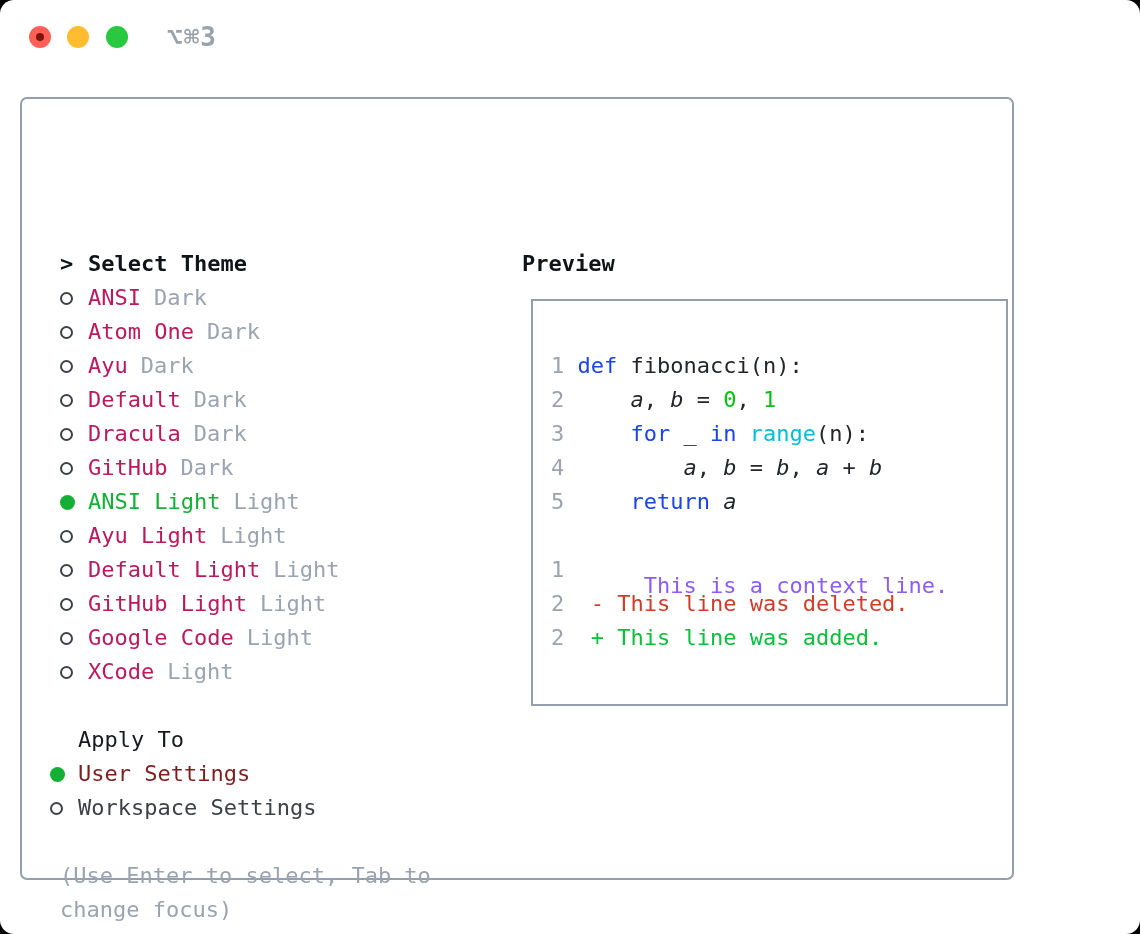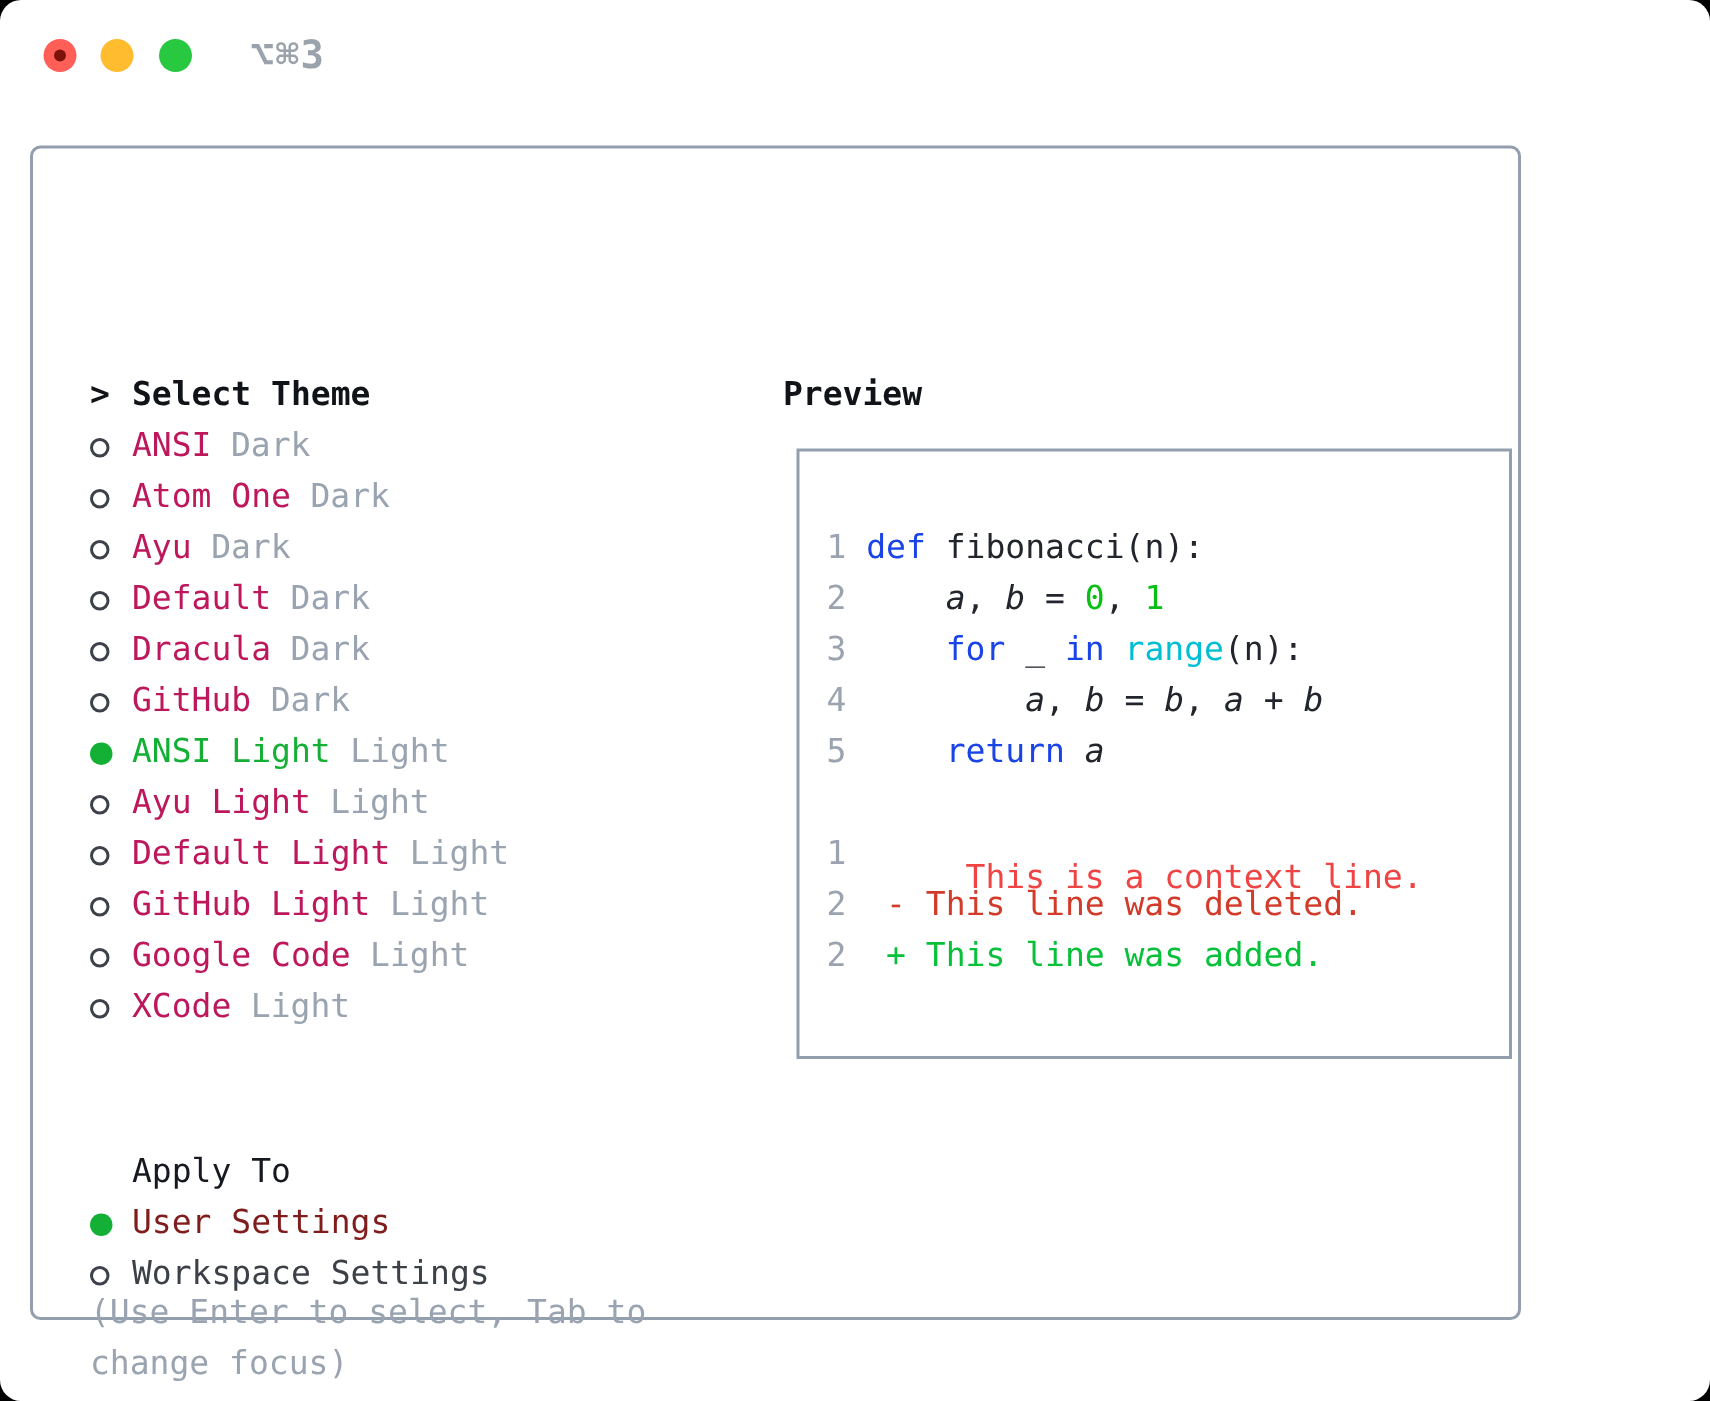--- a/index.html
+++ b/index.html
@@ -103,7 +103,7 @@
         <div class="row"><span class="ln">4 </span><span class="tok" style="color: rgb(34, 38, 44);">        </span><span class="tok" style="color: rgb(34, 38, 44); font-style: italic;">a</span><span class="tok" style="color: rgb(34, 38, 44);">, </span><span class="tok" style="color: rgb(34, 38, 44); font-style: italic;">b</span><span class="tok" style="color: rgb(34, 38, 44);"> = </span><span class="tok" style="color: rgb(34, 38, 44); font-style: italic;">b</span><span class="tok" style="color: rgb(34, 38, 44);">, </span><span class="tok" style="color: rgb(34, 38, 44); font-style: italic;">a</span><span class="tok" style="color: rgb(34, 38, 44);"> + </span><span class="tok" style="color: rgb(34, 38, 44); font-style: italic;">b</span></div>
         <div class="row"><span class="ln">5 </span><span class="tok" style="color: rgb(34, 38, 44);">    </span><span class="tok" style="color: rgb(26, 67, 232);">return</span><span class="tok" style="color: rgb(34, 38, 44);"> </span><span class="tok" style="color: rgb(34, 38, 44); font-style: italic;">a</span></div>
         <div class="row"><span class="ln"> </span></div>
-        <div class="row"><span class="ln">1 </span><span class="tok" style="color: #ef4444; margin-top: 32px;">     This is a context line.</span></div>
+        <div class="row"><span class="ln">1 </span><span class="tok" style="color: #8b5cf6; margin-top: 32px;">     This is a context line.</span></div>
         <div class="row"><span class="ln">2 </span><span class="tok" style="color: rgb(210, 59, 42);"> - This line was deleted.</span></div>
         <div class="row"><span class="ln">2 </span><span class="tok" style="color: rgb(8, 192, 58); text-align: center;"> + This line was added.</span></div>
       </div>

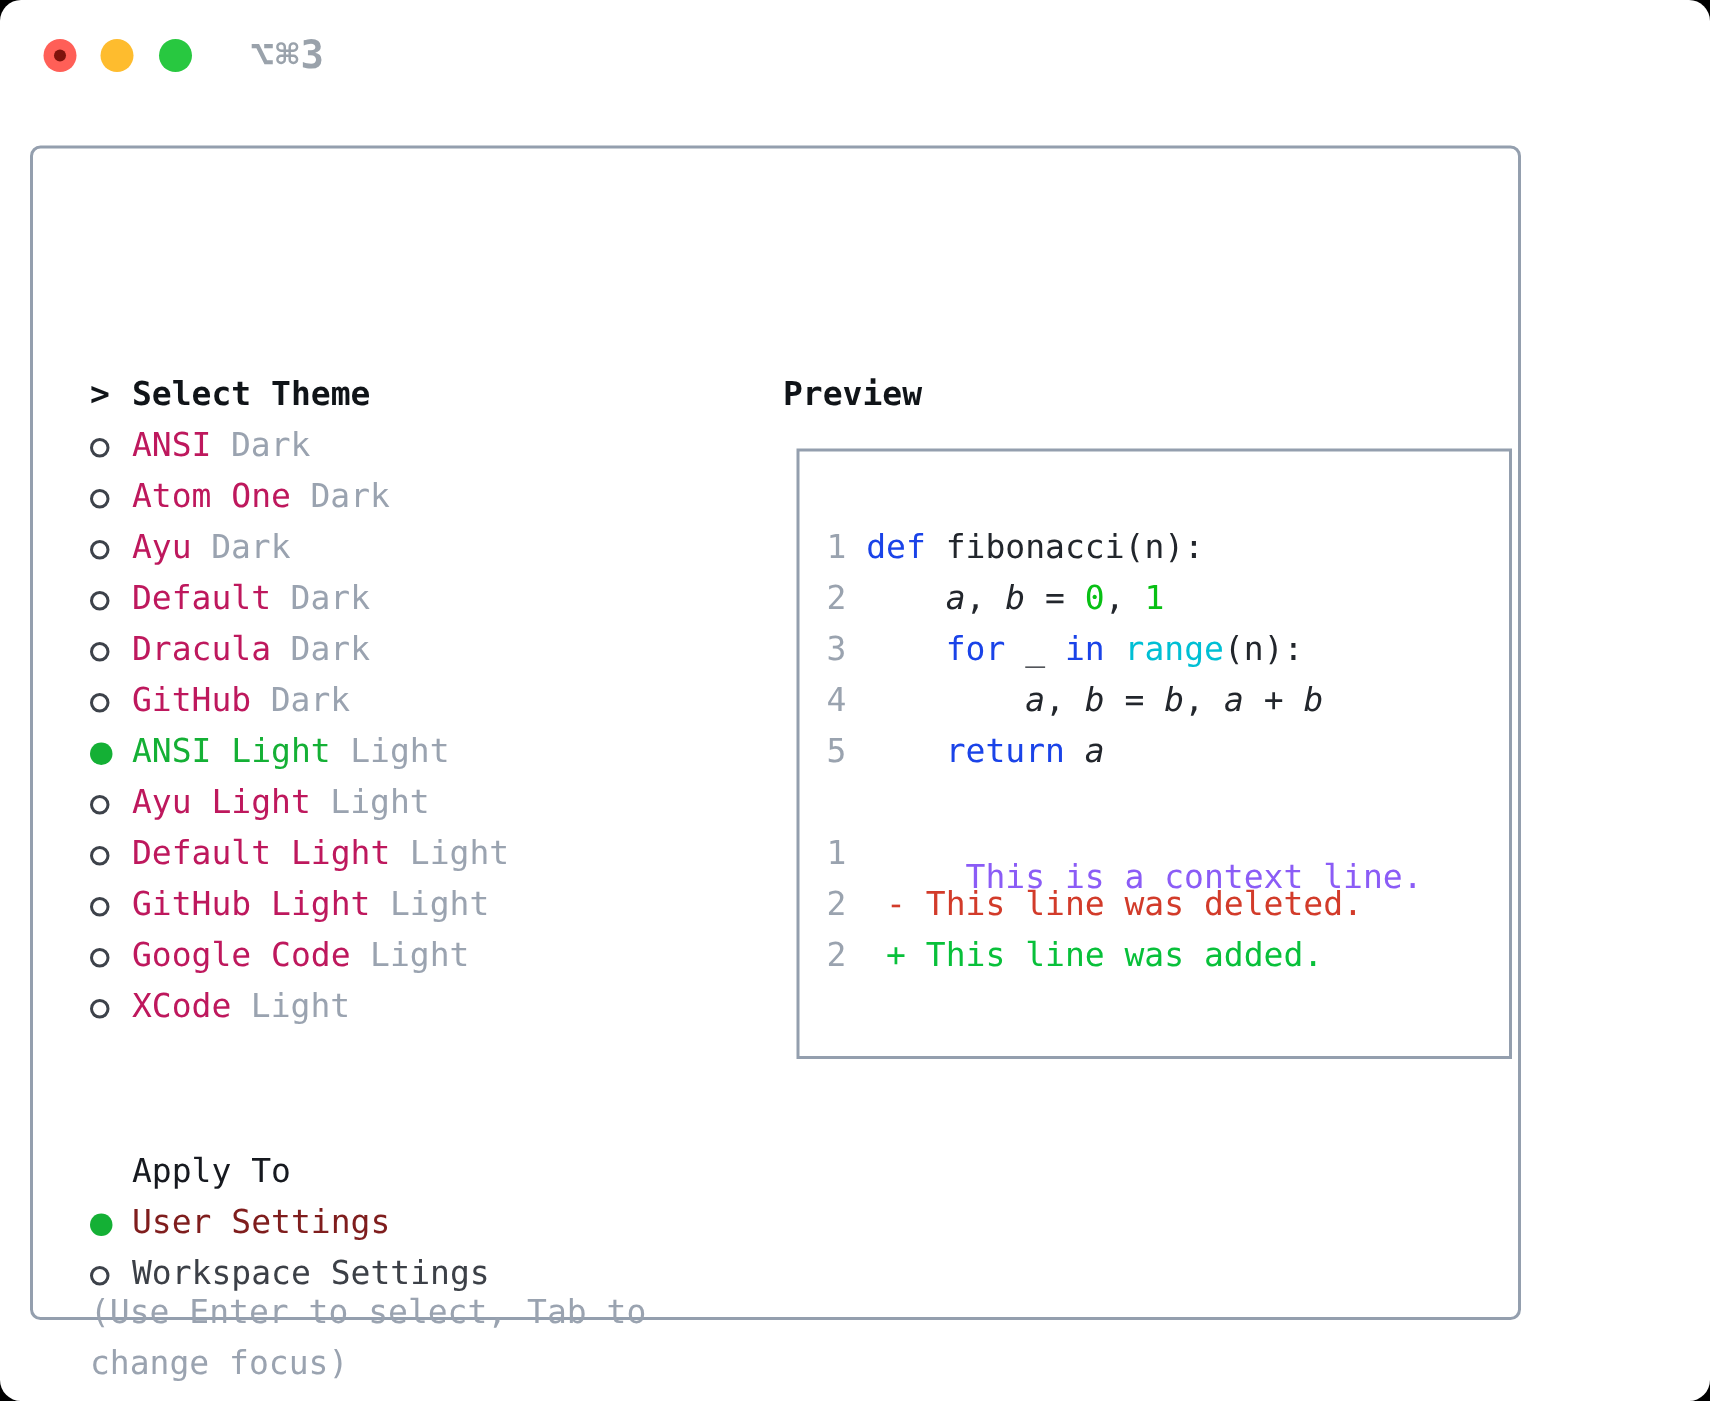--- a/index.html
+++ b/index.html
@@ -30,7 +30,7 @@
   .theme-name{color:#be185d;}
   .theme-name.selected{color:#14b035;}
   .variant{color:#9aa3b0;margin-left:13px;}
-  .apply-list{position:absolute;left:38px;top:624px;margin-top:42px;}
+  .apply-list{position:absolute;left:28px;top:624px;}
   .apply-title{color:#16191f;}
   .option-name{color:#3c4047;}
   .option-name.selected{color:#7f1d1d;}

